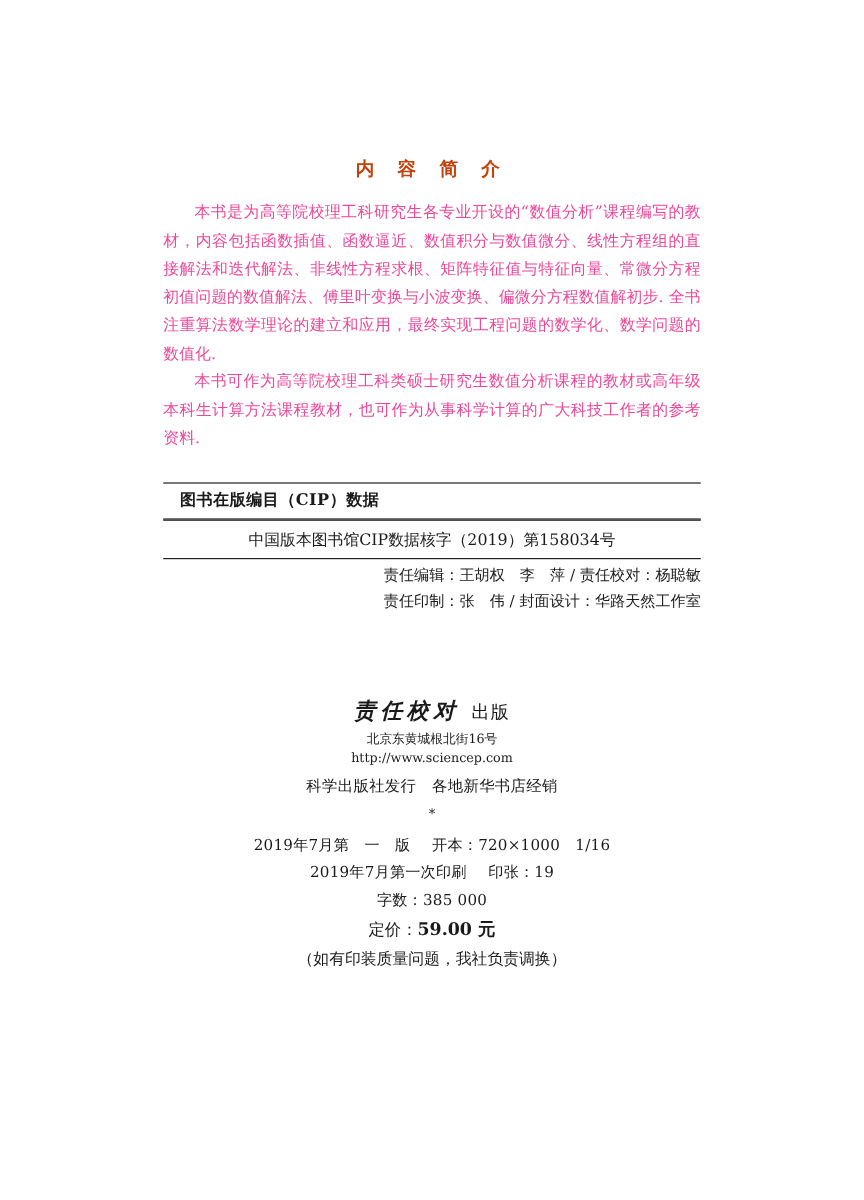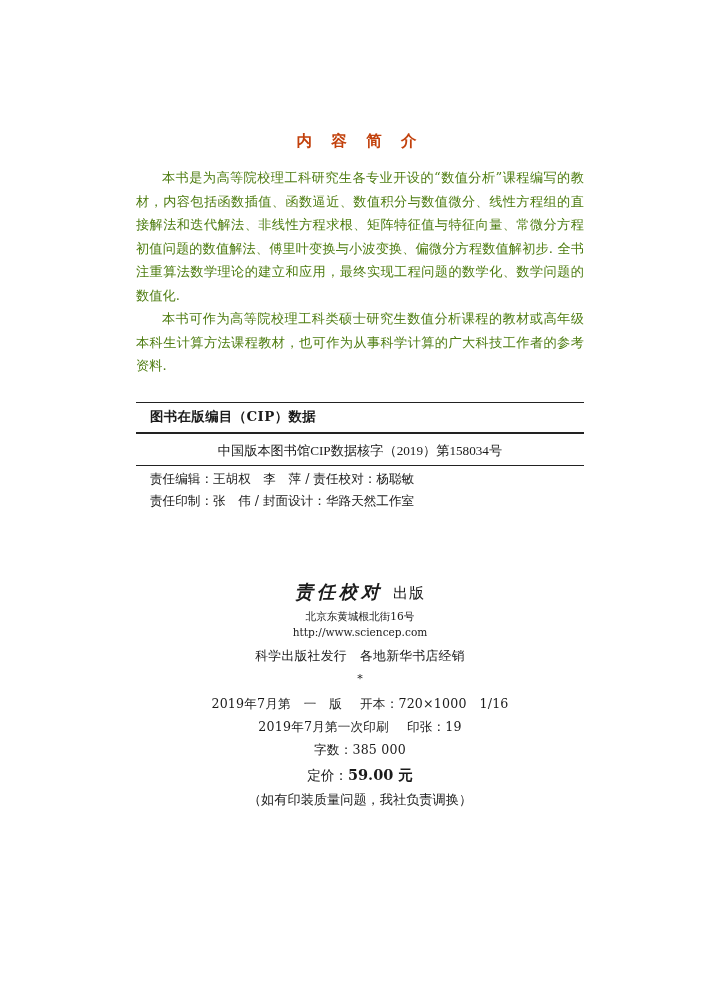--- a/index.html
+++ b/index.html
@@ -44,7 +44,7 @@
     line-height: 23.5px;
     text-align: justify;
     text-indent: 26px;
-    color: #4d7c0f;
+    color: #ec4899;
     letter-spacing: 0.1px;
   }
 

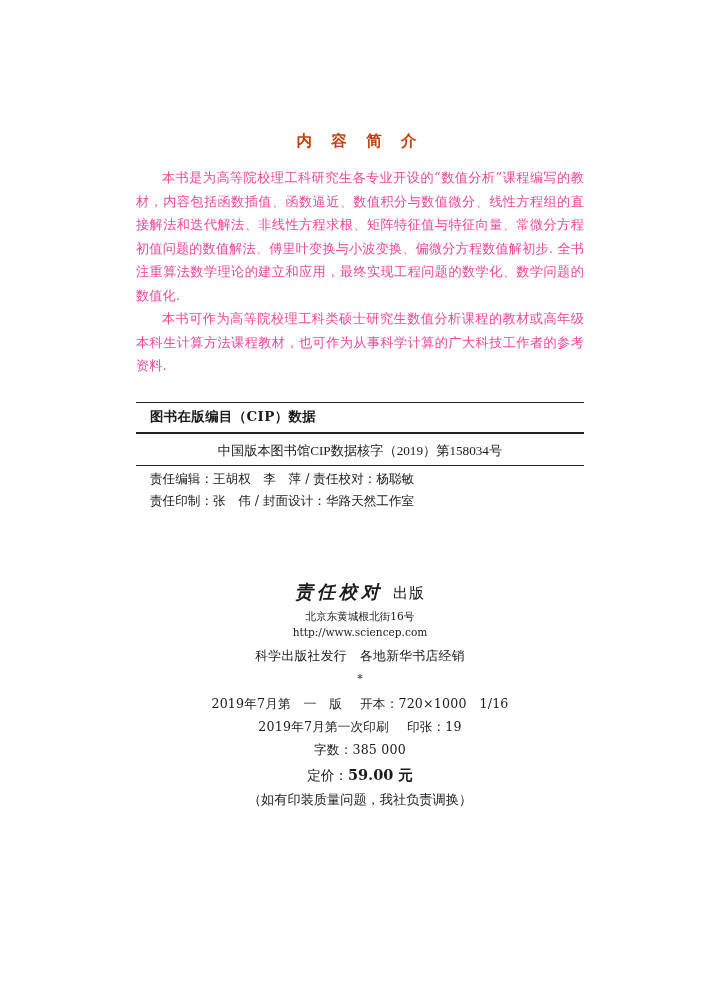--- a/index.html
+++ b/index.html
@@ -80,7 +80,6 @@
     font-size: 13.2px;
     line-height: 23px;
     padding: 5px 0 3px 0;
-    font-family: Liberation Serif, serif;
   }
   .cip-staff {
     padding: 2px 0 6px 0;

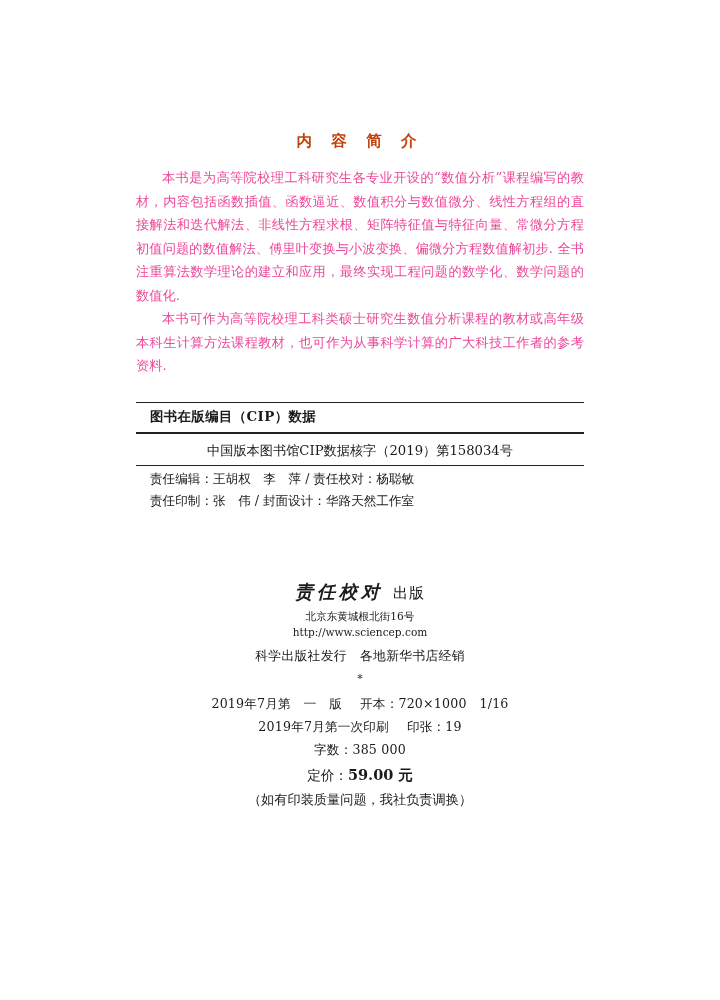--- a/index.html
+++ b/index.html
@@ -87,7 +87,7 @@
   .cip-staff .line {
     font-size: 12.6px;
     line-height: 22px;
-    text-align: left;
+    text-align: right;
     padding-left: 14px;
   }
 

